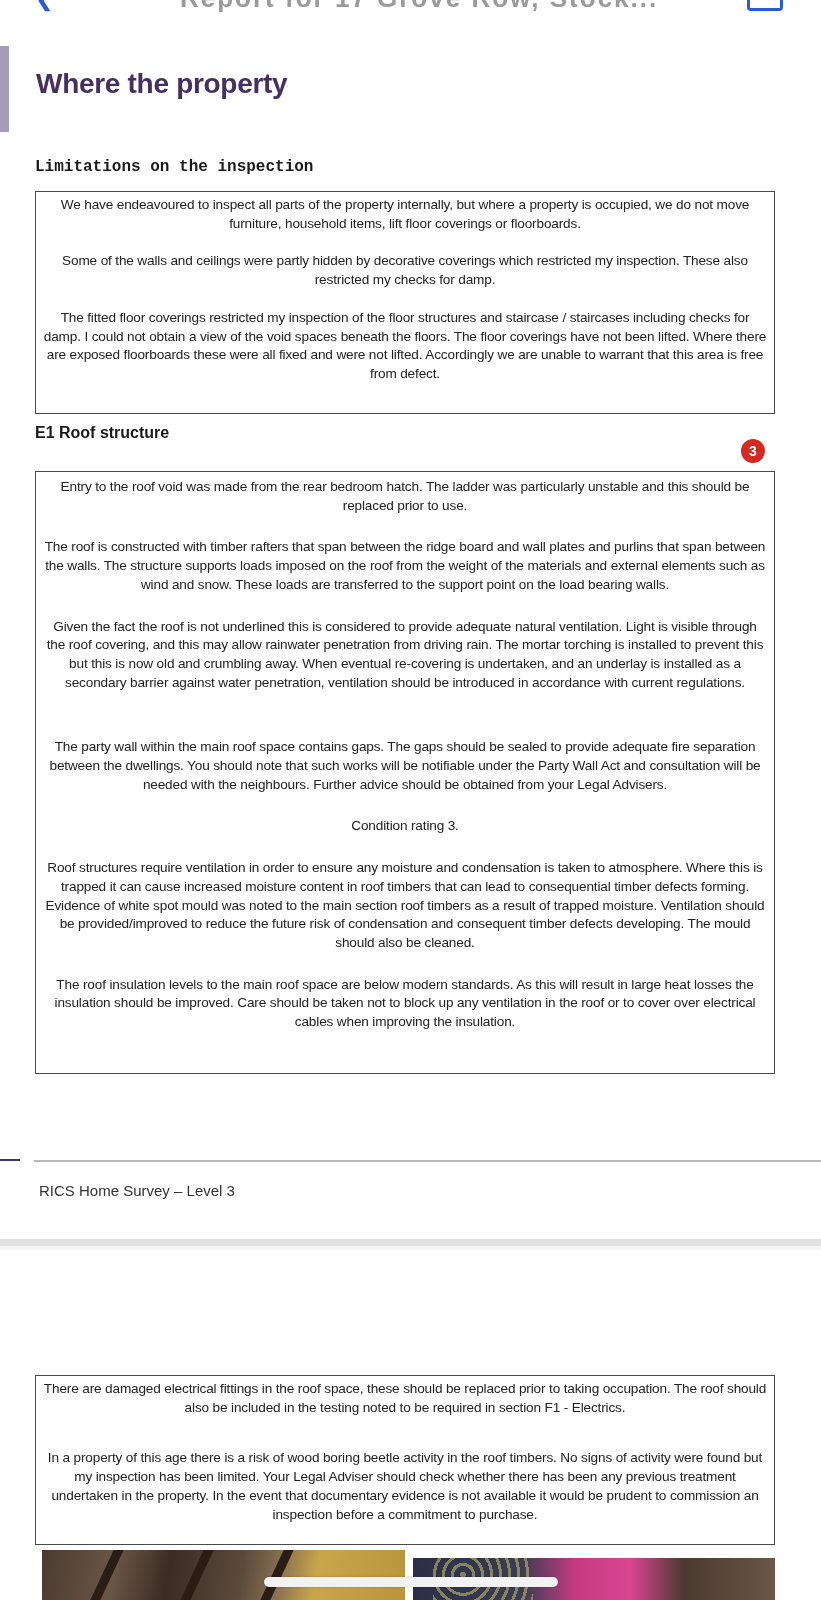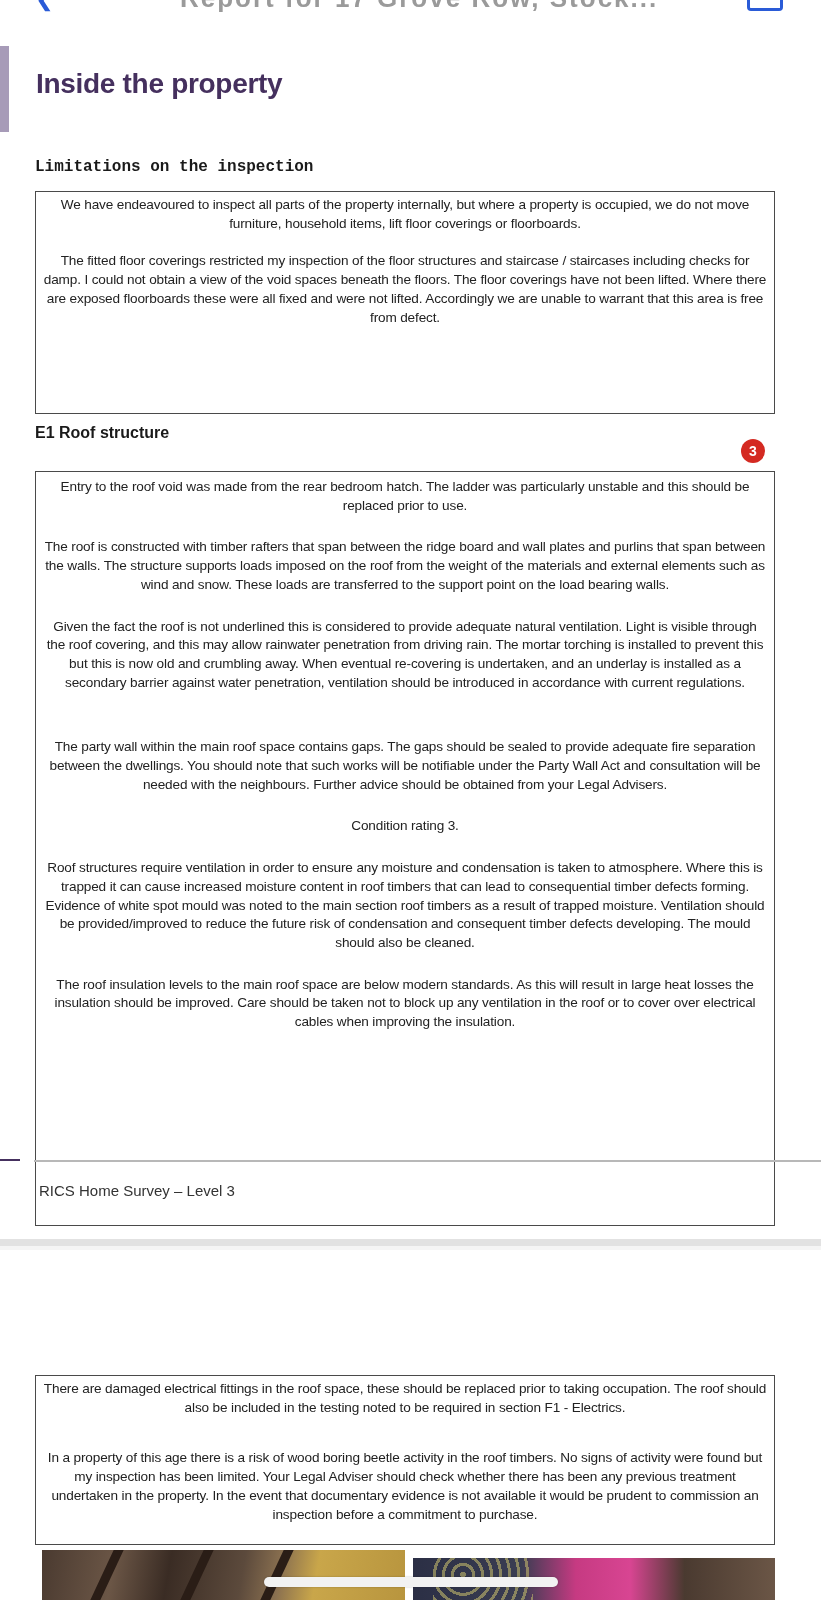--- a/index.html
+++ b/index.html
@@ -47,7 +47,7 @@
 </div>
 
 <div class="section-bar"></div>
-<div class="page-title">Inside the property</div>
+<div class="page-title">Where the property</div>
 
 <div class="heading" style="top:158px;font-family:Liberation Mono, monospace;">Limitations on the inspection</div>
 <div class="box" style="top:191px; height:223px;">

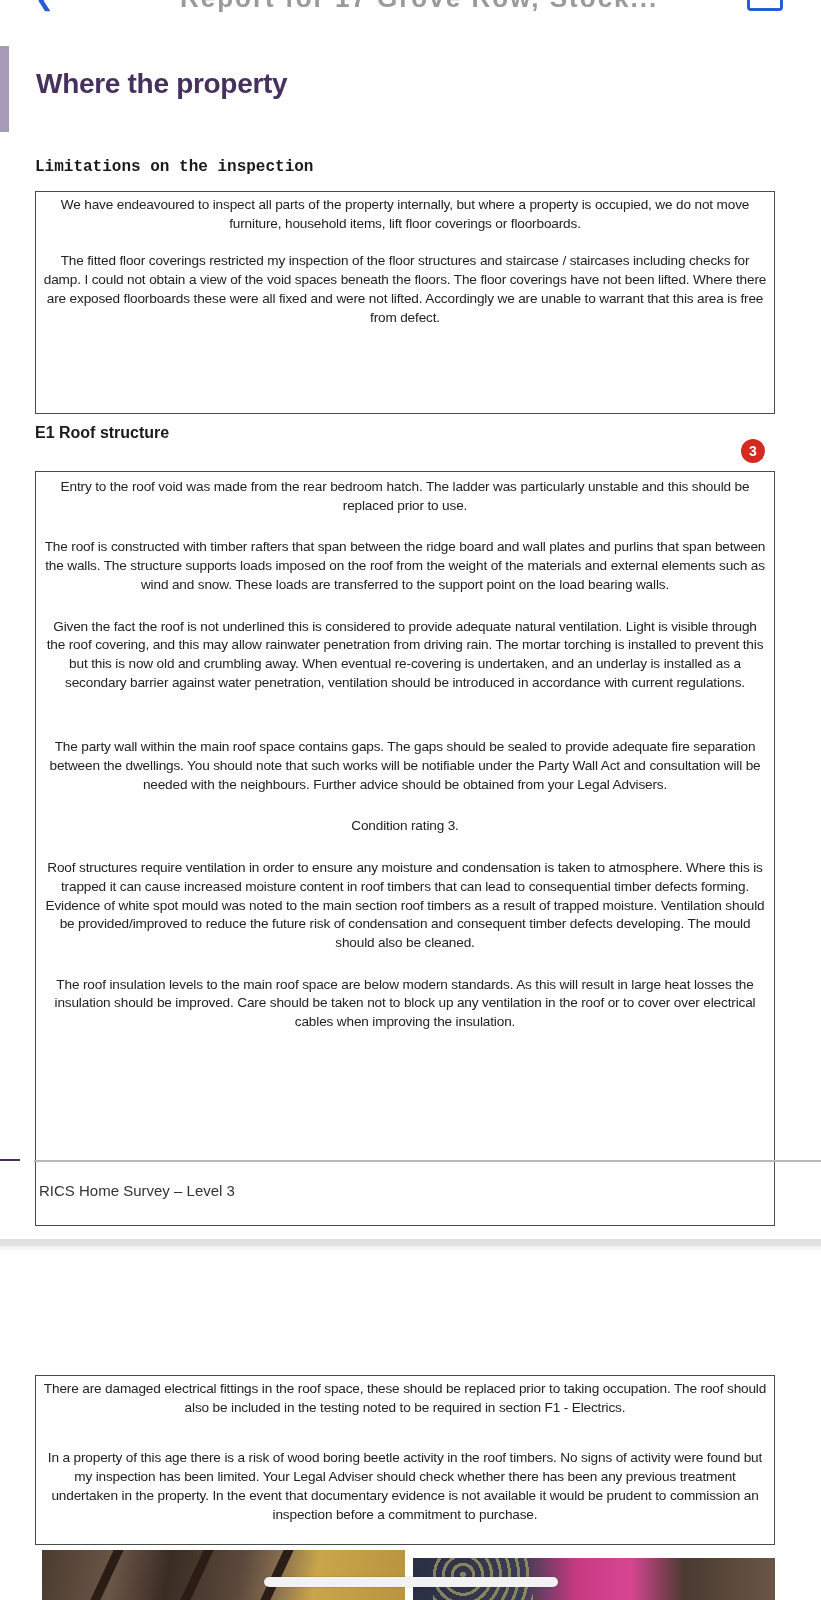--- a/index.html
+++ b/index.html
@@ -52,6 +52,7 @@
 <div class="heading" style="top:158px;font-family:Liberation Mono, monospace;">Limitations on the inspection</div>
 <div class="box" style="top:191px; height:223px;">
   <p>We have endeavoured to inspect all parts of the property internally, but where a property is occupied, we do not move furniture, household items, lift floor coverings or floorboards.</p>
+  <p>Some of the walls and ceilings were partly hidden by decorative coverings which restricted my inspection. These also restricted my checks for damp.</p>
   <p>The fitted floor coverings restricted my inspection of the floor structures and staircase / staircases including checks for damp. I could not obtain a view of the void spaces beneath the floors. The floor coverings have not been lifted. Where there are exposed floorboards these were all fixed and were not lifted. Accordingly we are unable to warrant that this area is free from defect.</p>
 </div>
 

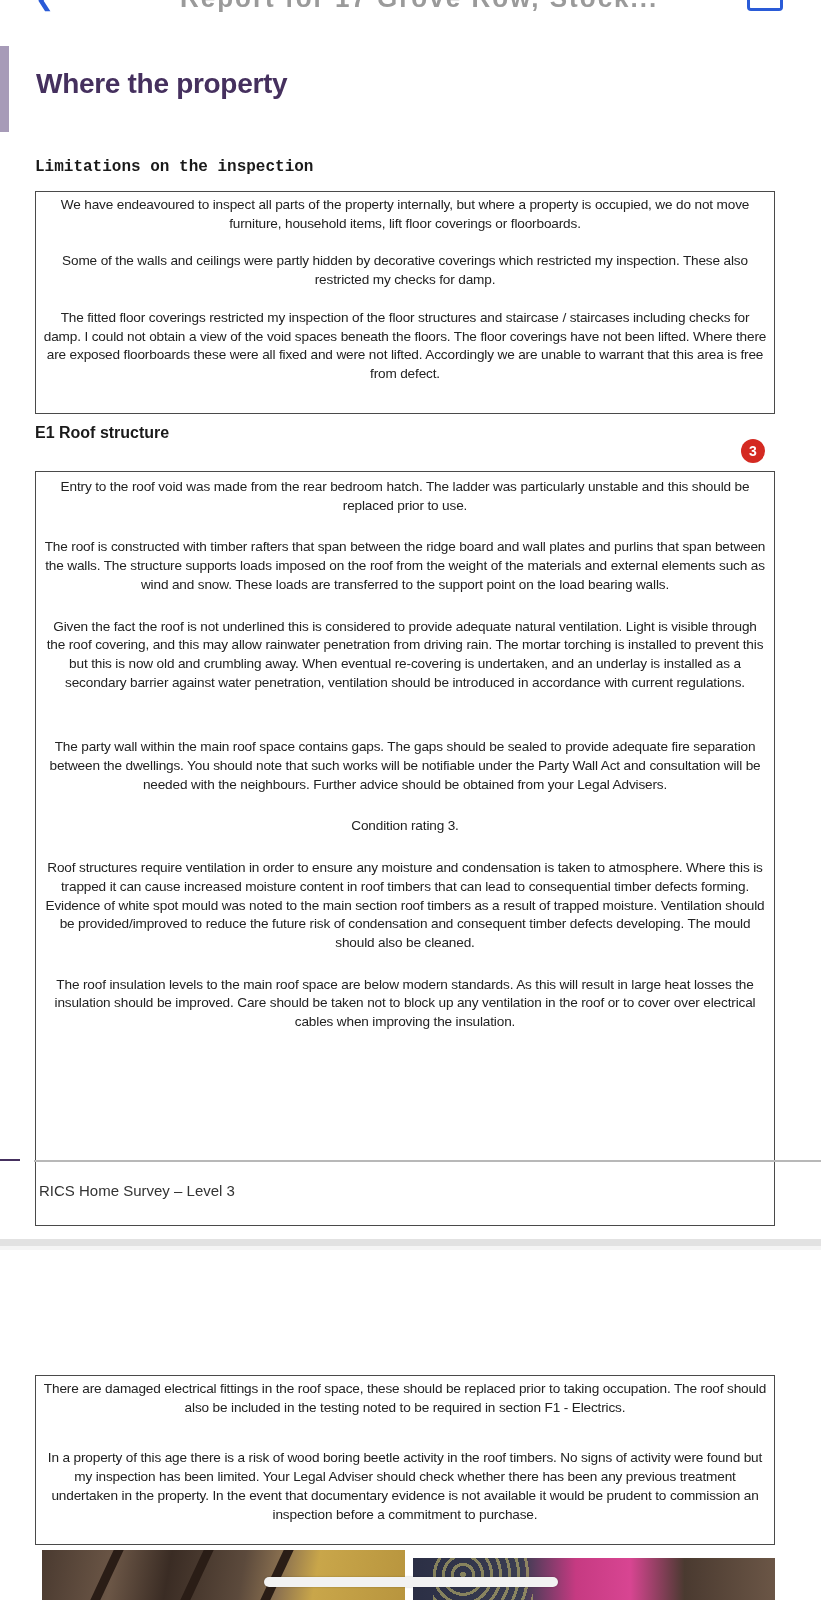--- a/index.html
+++ b/index.html
@@ -59,7 +59,7 @@
 <div class="heading" style="top:424px;">E1 Roof structure</div>
 <div class="badge">3</div>
 
-<div class="box" style="top:471px; height:755px; padding-top:6px;">
+<div class="box" style="top:471px; height:603px; padding-top:6px;">
   <p style="margin-bottom:23px;">Entry to the roof void was made from the rear bedroom hatch. The ladder was particularly unstable and this should be replaced prior to use.</p>
   <p style="margin-bottom:23px;">The roof is constructed with timber rafters that span between the ridge board and wall plates and purlins that span between the walls. The structure supports loads imposed on the roof from the weight of the materials and external elements such as wind and snow. These loads are transferred to the support point on the load bearing walls.</p>
   <p style="margin-bottom:23px;">Given the fact the roof is not underlined this is considered to provide adequate natural ventilation. Light is visible through the roof covering, and this may allow rainwater penetration from driving rain. The mortar torching is installed to prevent this but this is now old and crumbling away. When eventual re-covering is undertaken, and an underlay is installed as a secondary barrier against water penetration, ventilation should be introduced in accordance with current regulations.</p>

